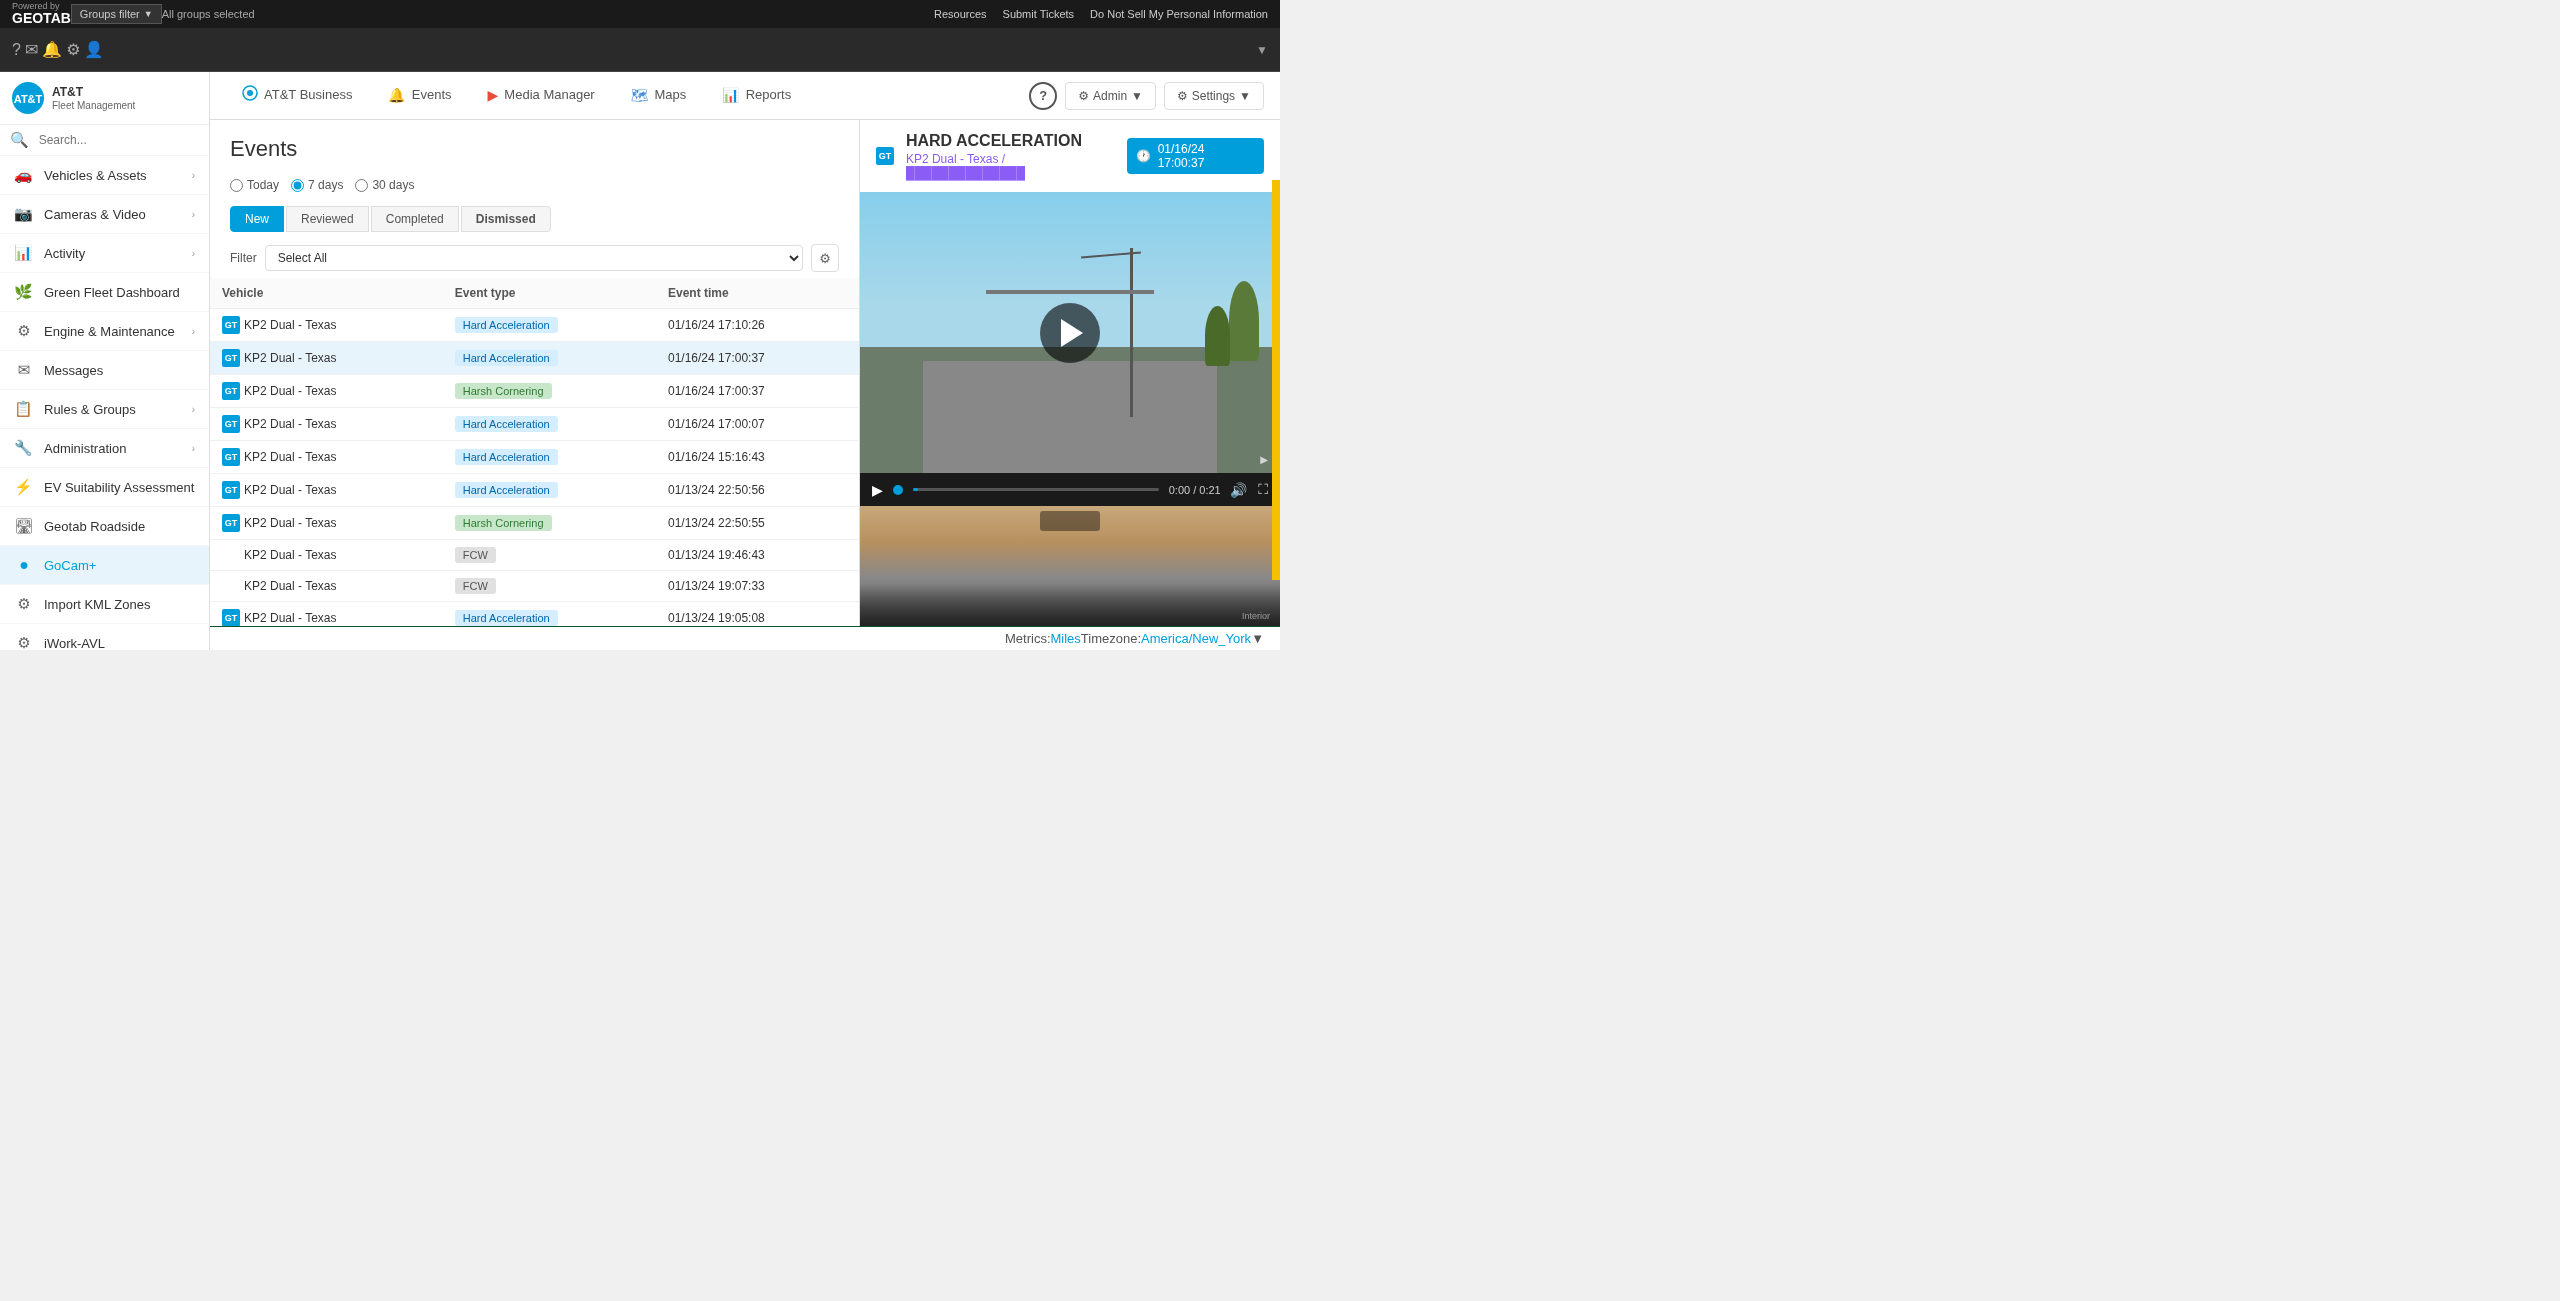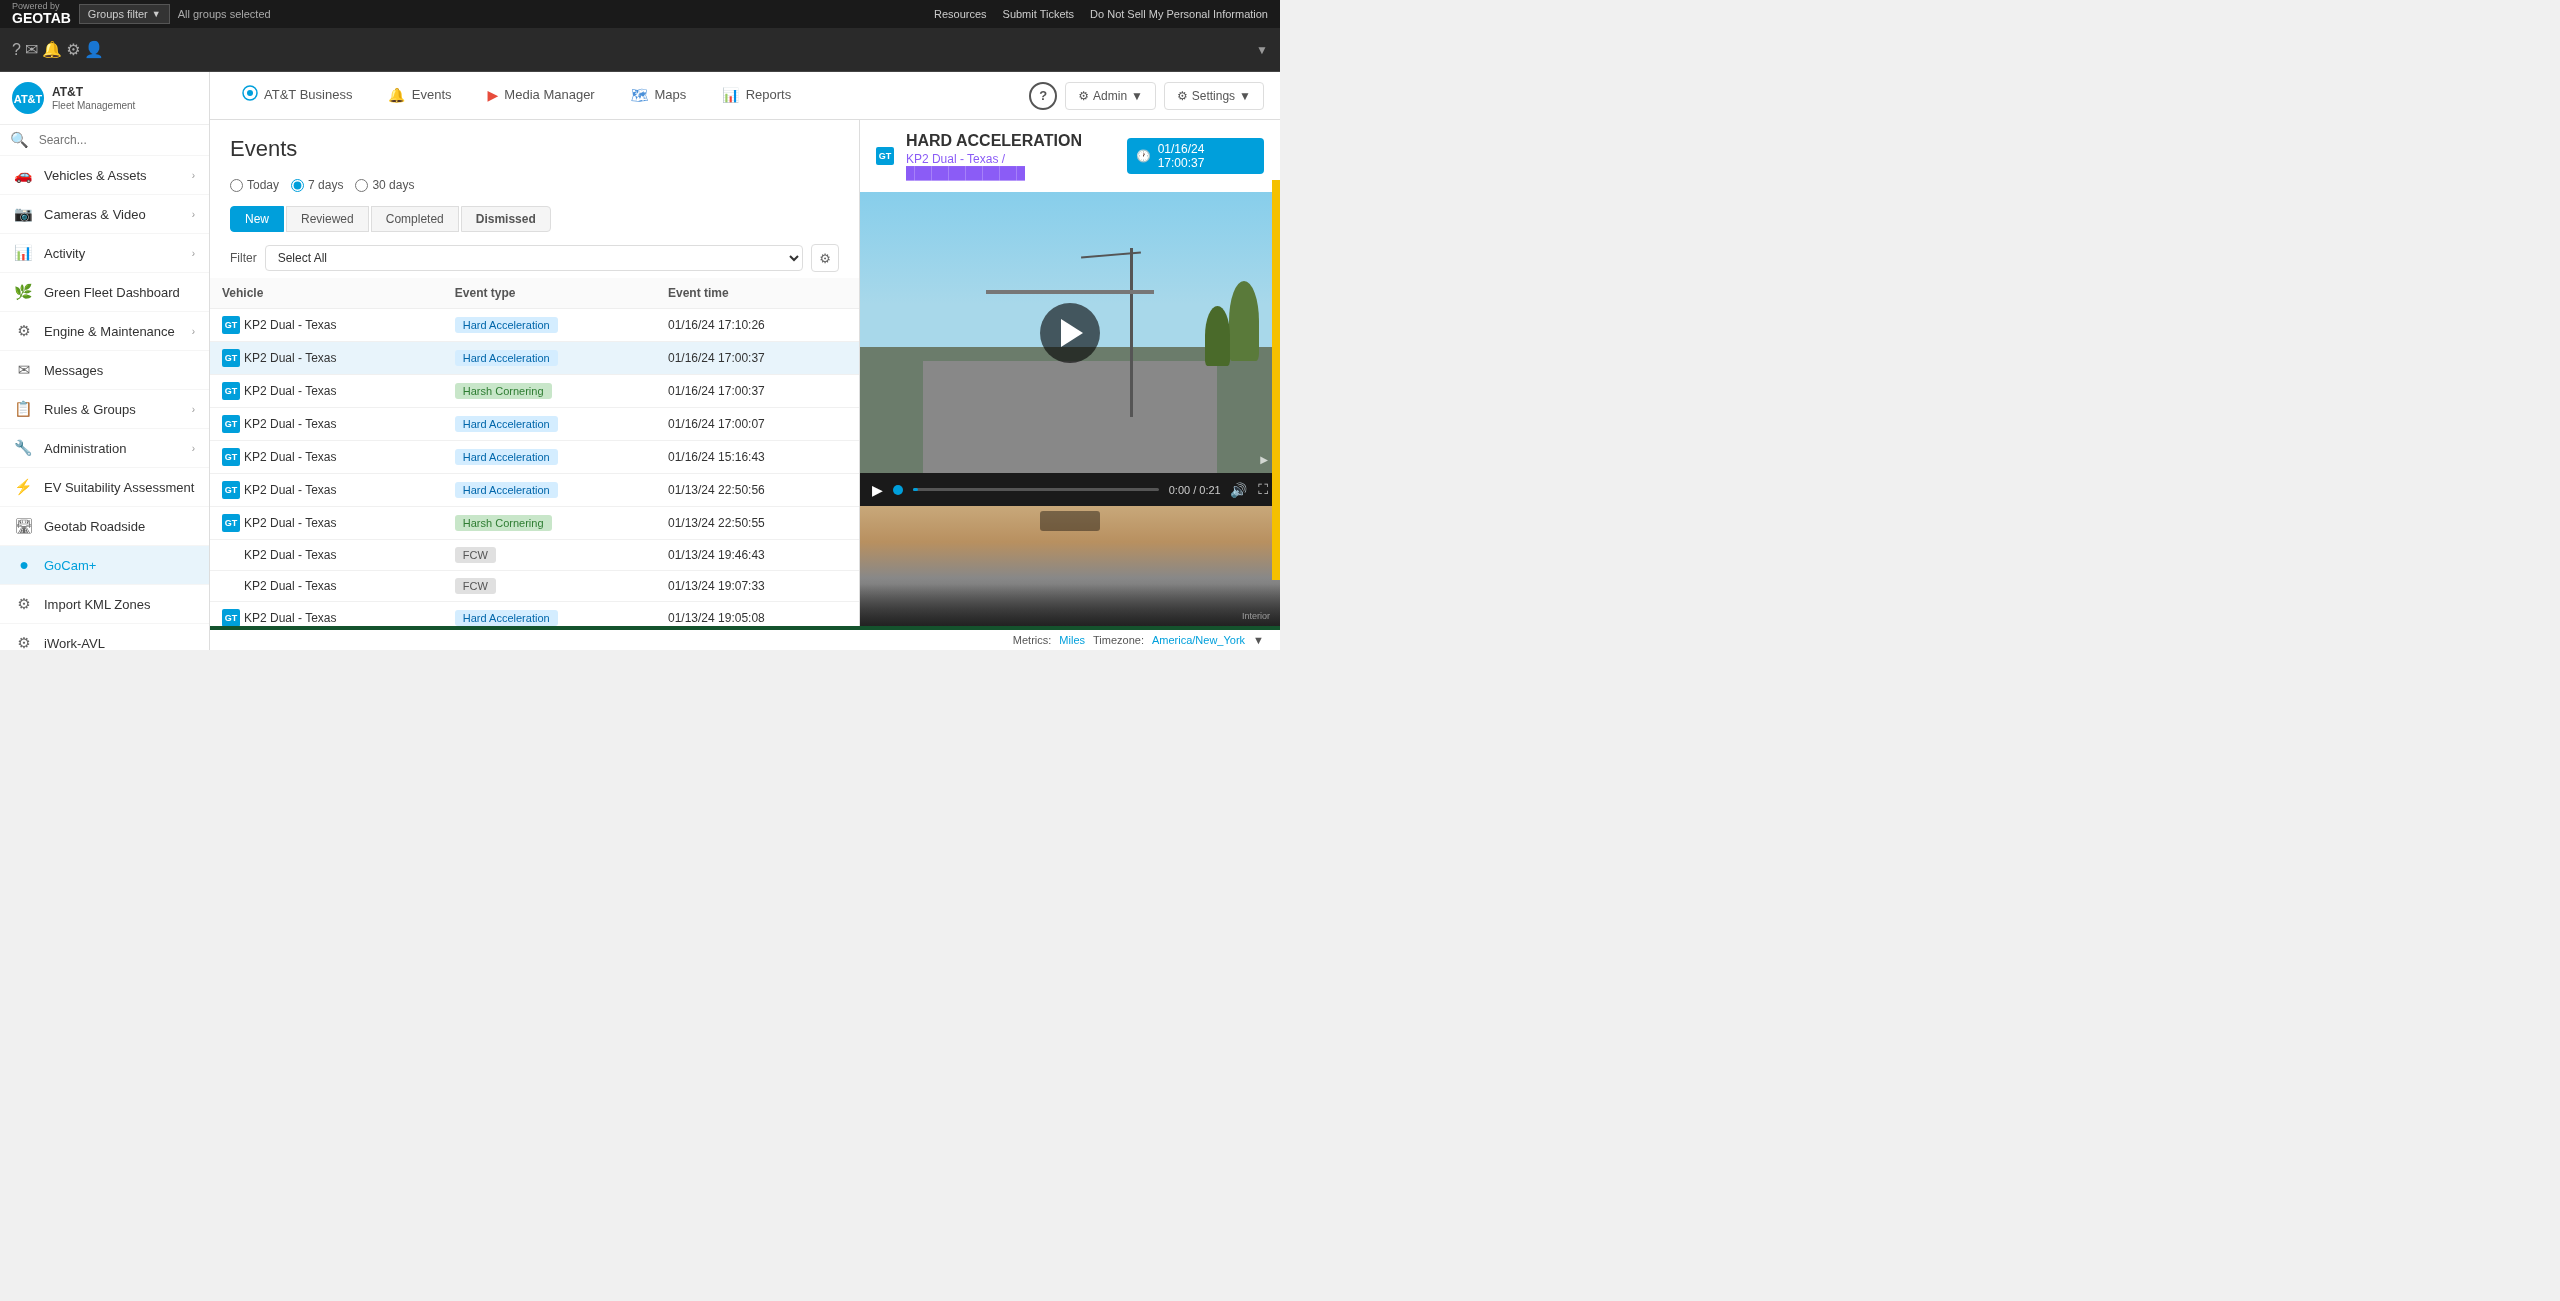--- a/index.html
+++ b/index.html
@@ -16,7 +16,7 @@
       color: #ccc;
       font-size: 11px;
     }
-    .top-bar-left { display: flex; align-items: center; gap: 8px; }
+    .top-bar-left { display: flex; align-items: center; gap: 0; }
     .top-bar-right { display: flex; align-items: center; gap: 16px; }
     .top-bar-right a { color: #ccc; text-decoration: none; }
     .groups-filter-btn {

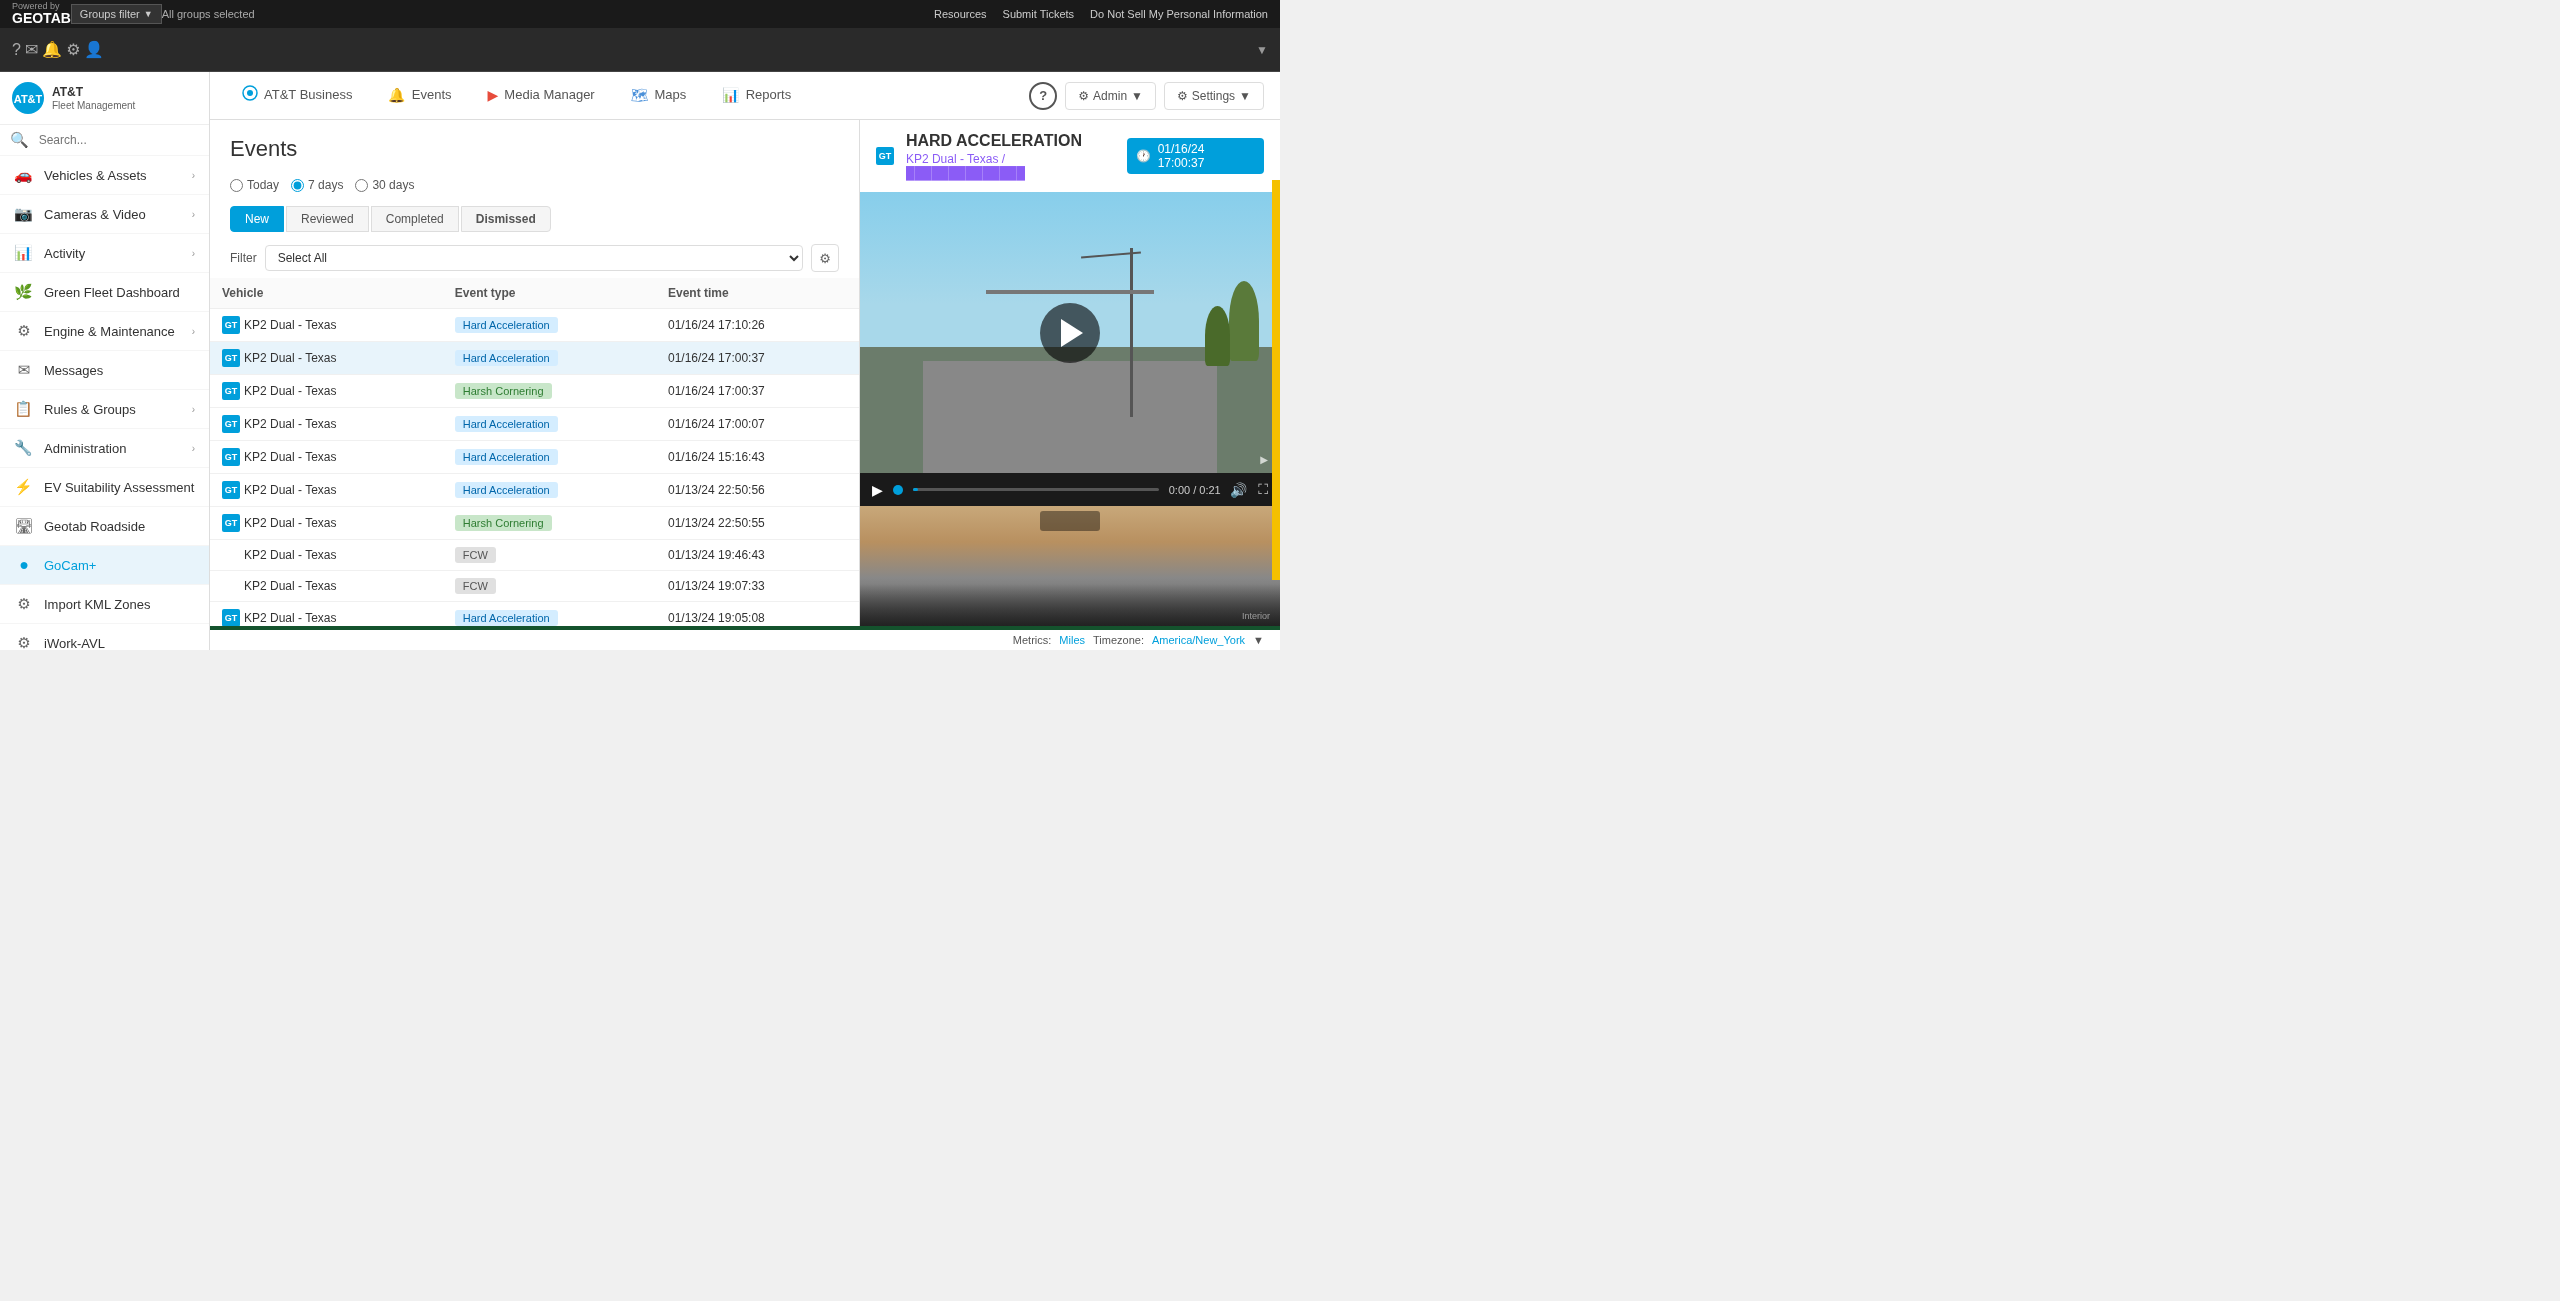--- a/index.html
+++ b/index.html
@@ -374,13 +374,12 @@
     
     .footer-bar {
       background: #fff;
-      border-top: 4px solid #14532d;
+      border-top: 1px solid #14532d;
       padding: 4px 16px;
       display: flex;
       align-items: center;
       justify-content: flex-end;
-      gap: 8px;
-      font-size: 11px;
+      font-size: 13px;
       color: #555;
       height: 24px;
     }

